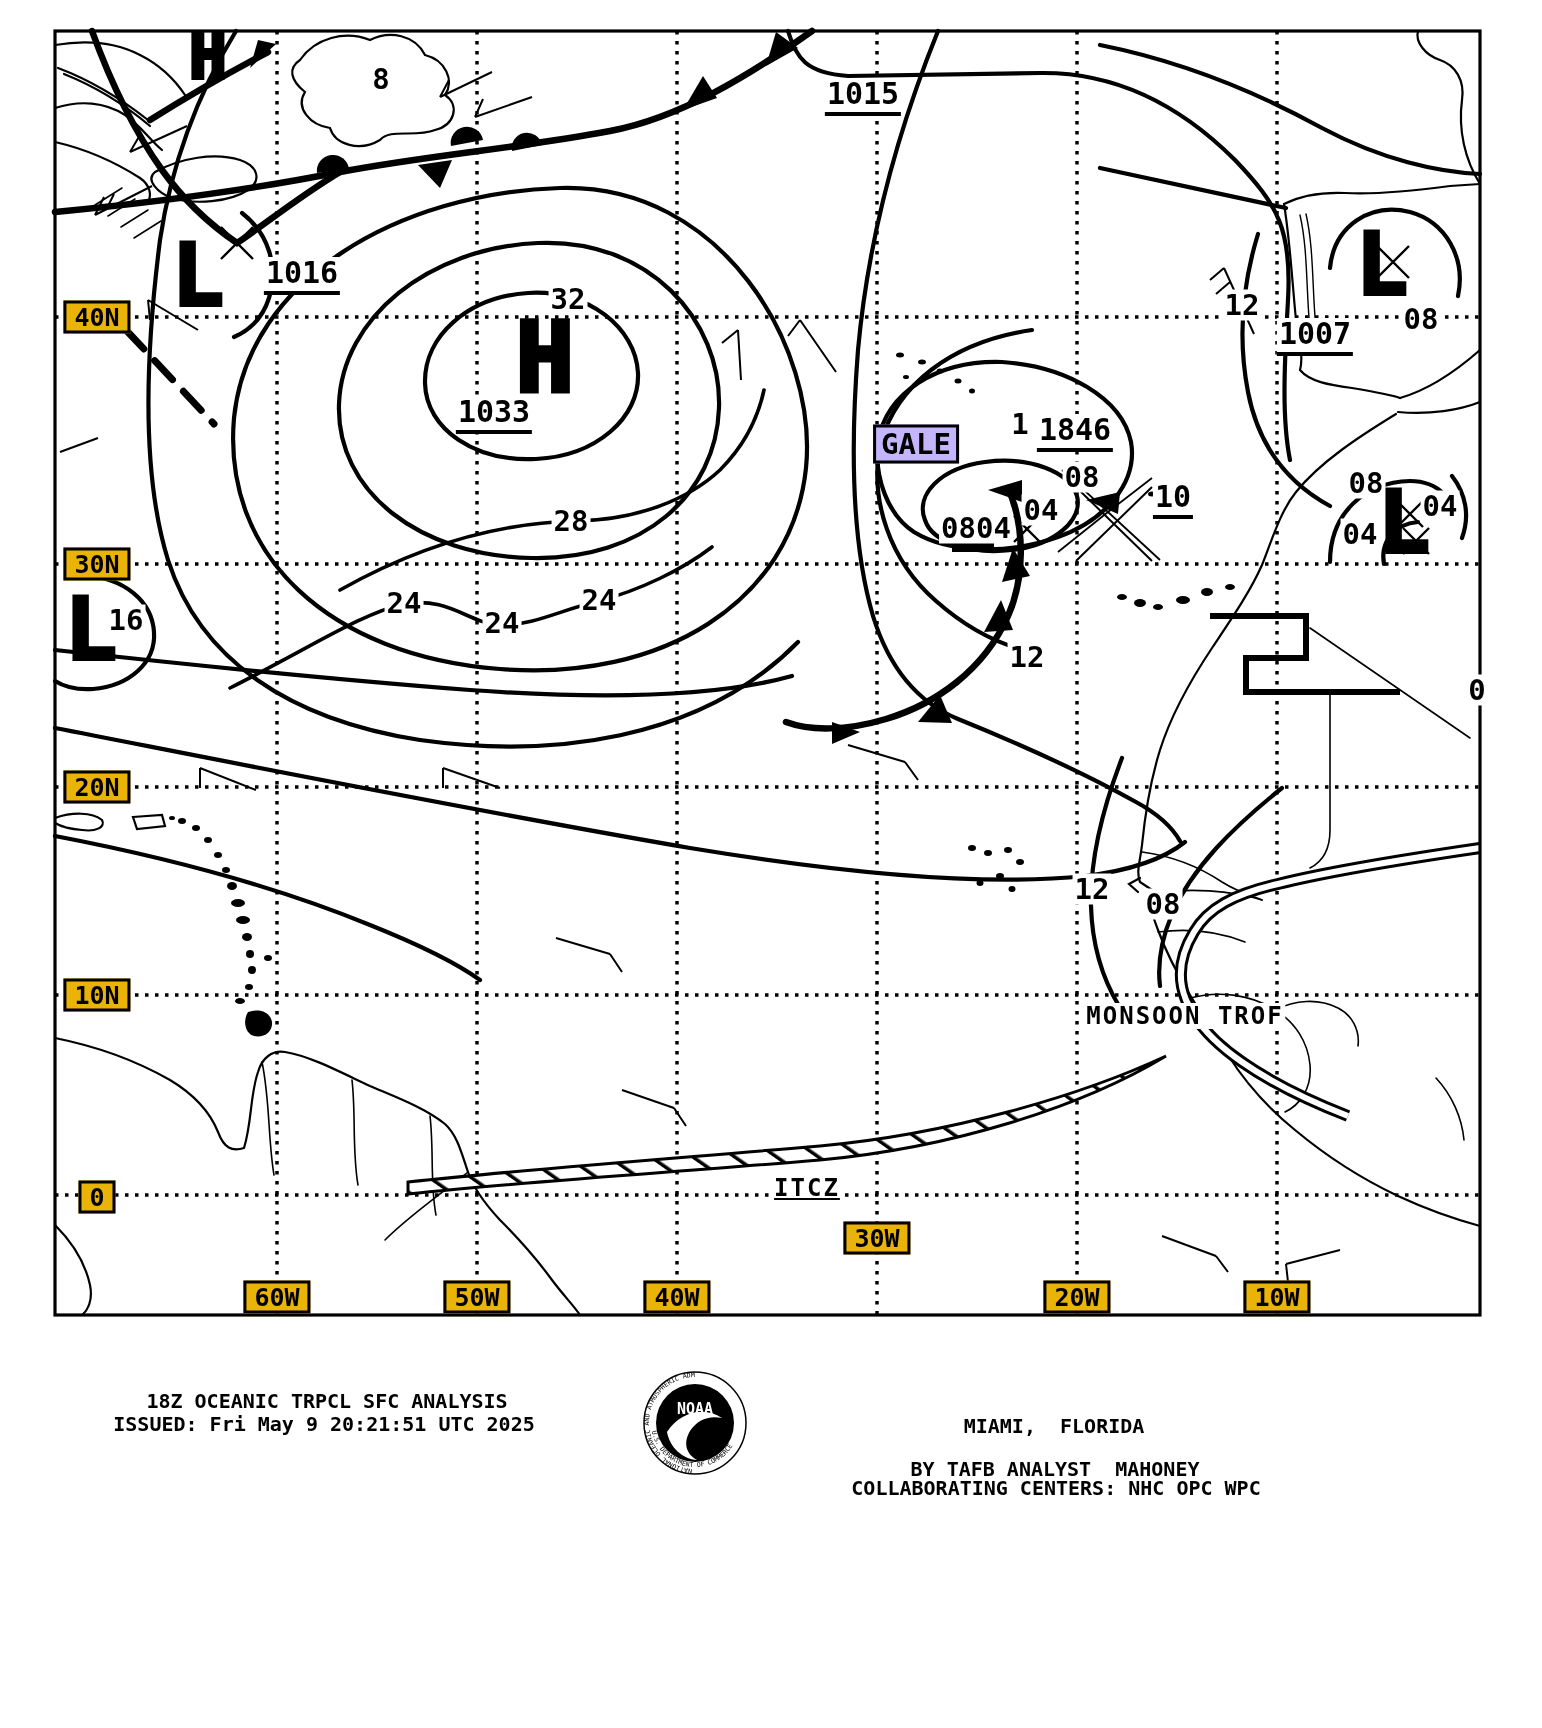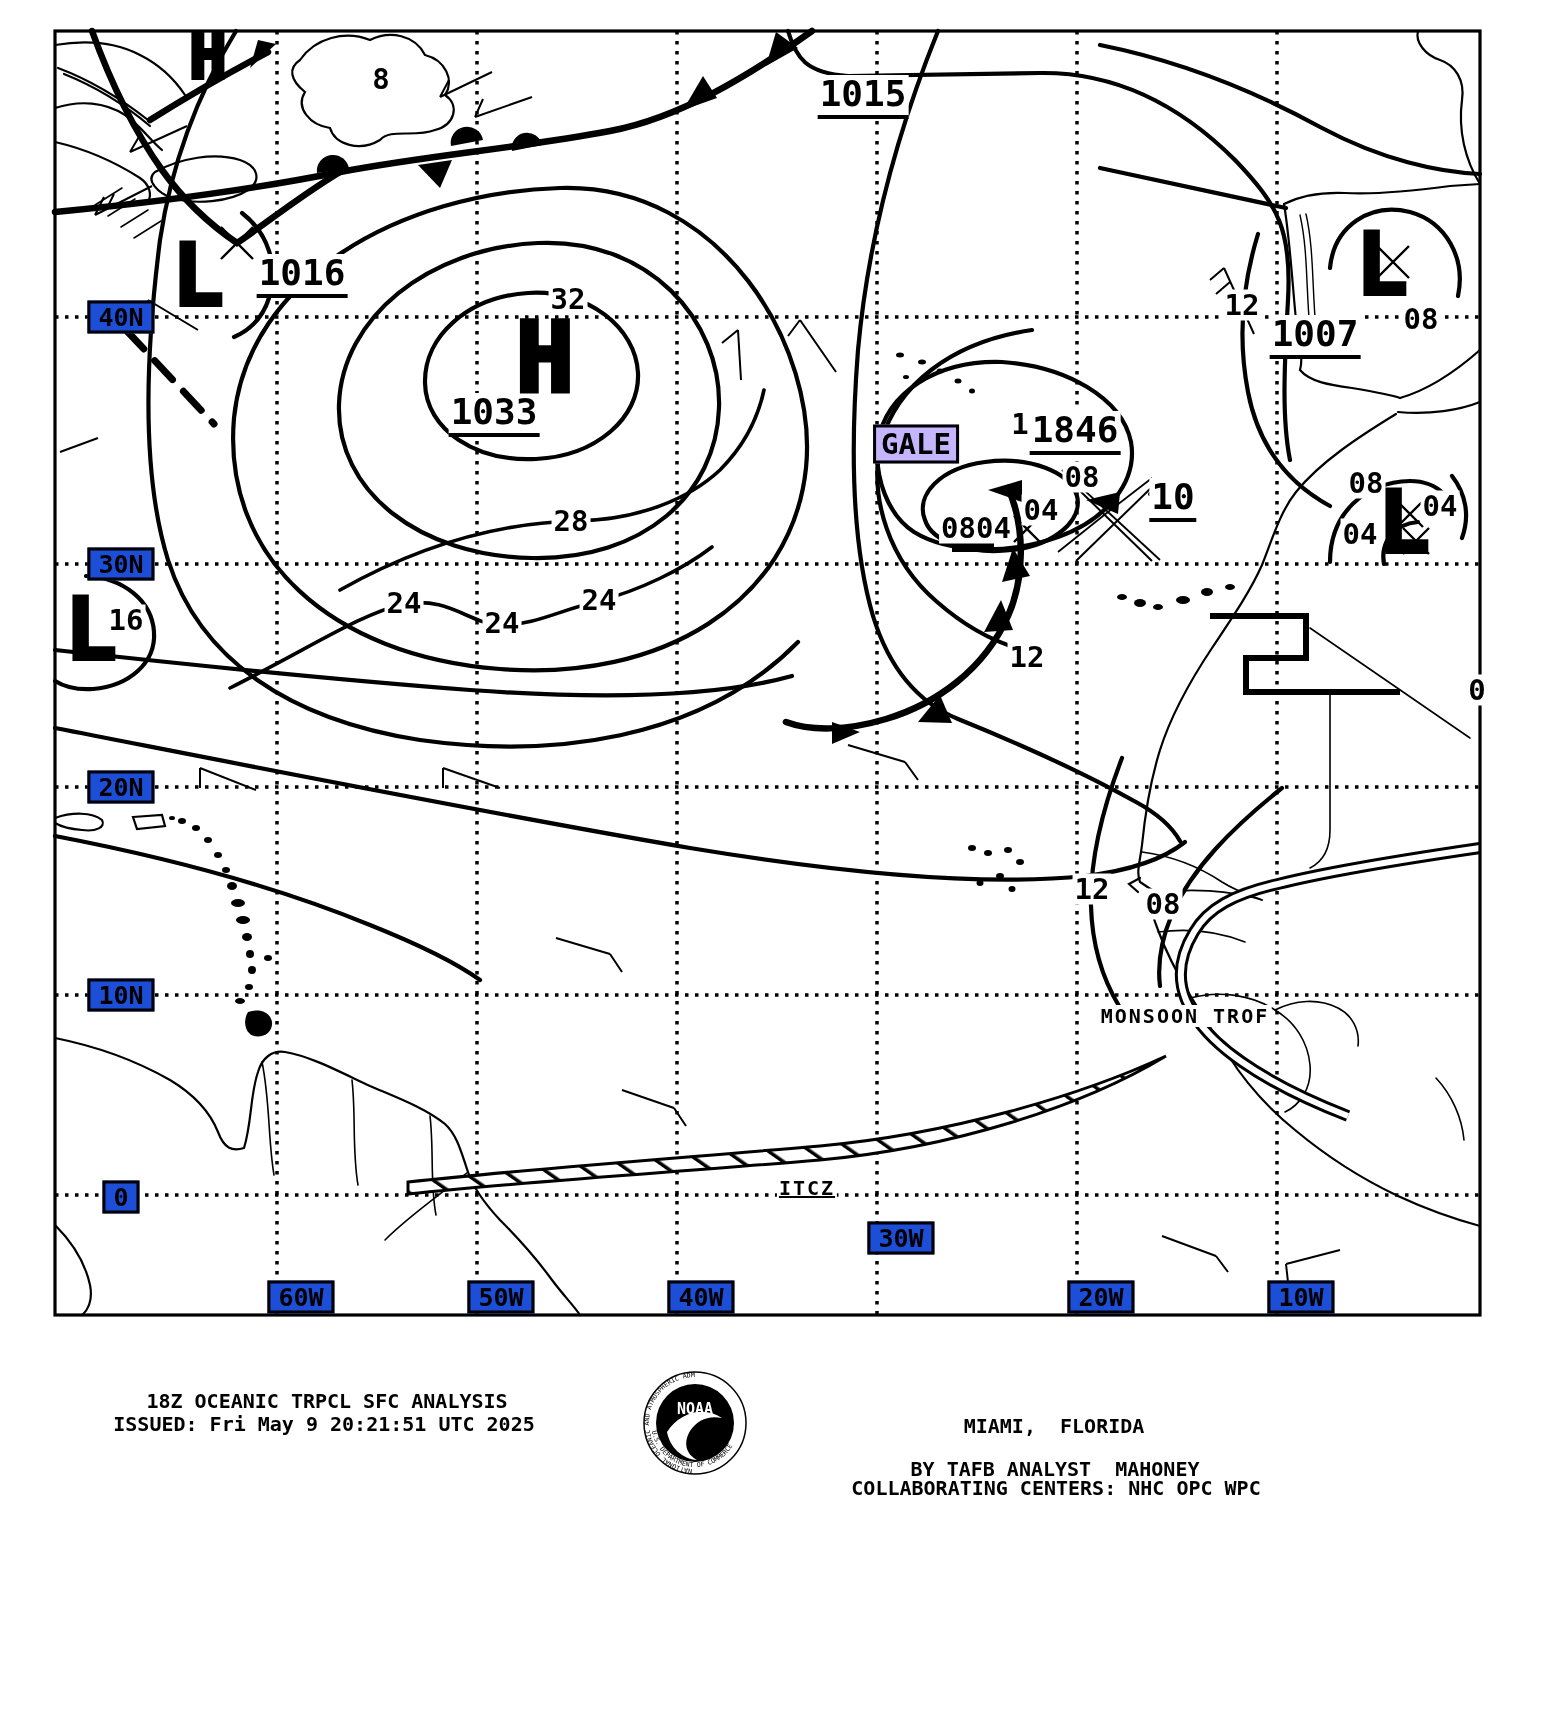--- a/index.html
+++ b/index.html
@@ -10,7 +10,7 @@
   .ann{position:absolute;transform:translate(-50%,-50%);white-space:nowrap;line-height:1;
        font-weight:bold;color:#000;z-index:5;}
   .iso{font-size:29px;background:#fff;padding:1px 2px;}
-  .pres{font-size:36px;background:#fff;padding:1px 2px;}
+  .pres{font-size:30px;background:#fff;padding:1px 2px;}
   .u{border-bottom:4px solid #000;padding-bottom:3px;}
   .sym{font-size:86px;-webkit-text-stroke:4px #000;background:transparent;z-index:6;}
   .sym-lg{font-size:96px;-webkit-text-stroke:5px #000;background:transparent;z-index:6;}

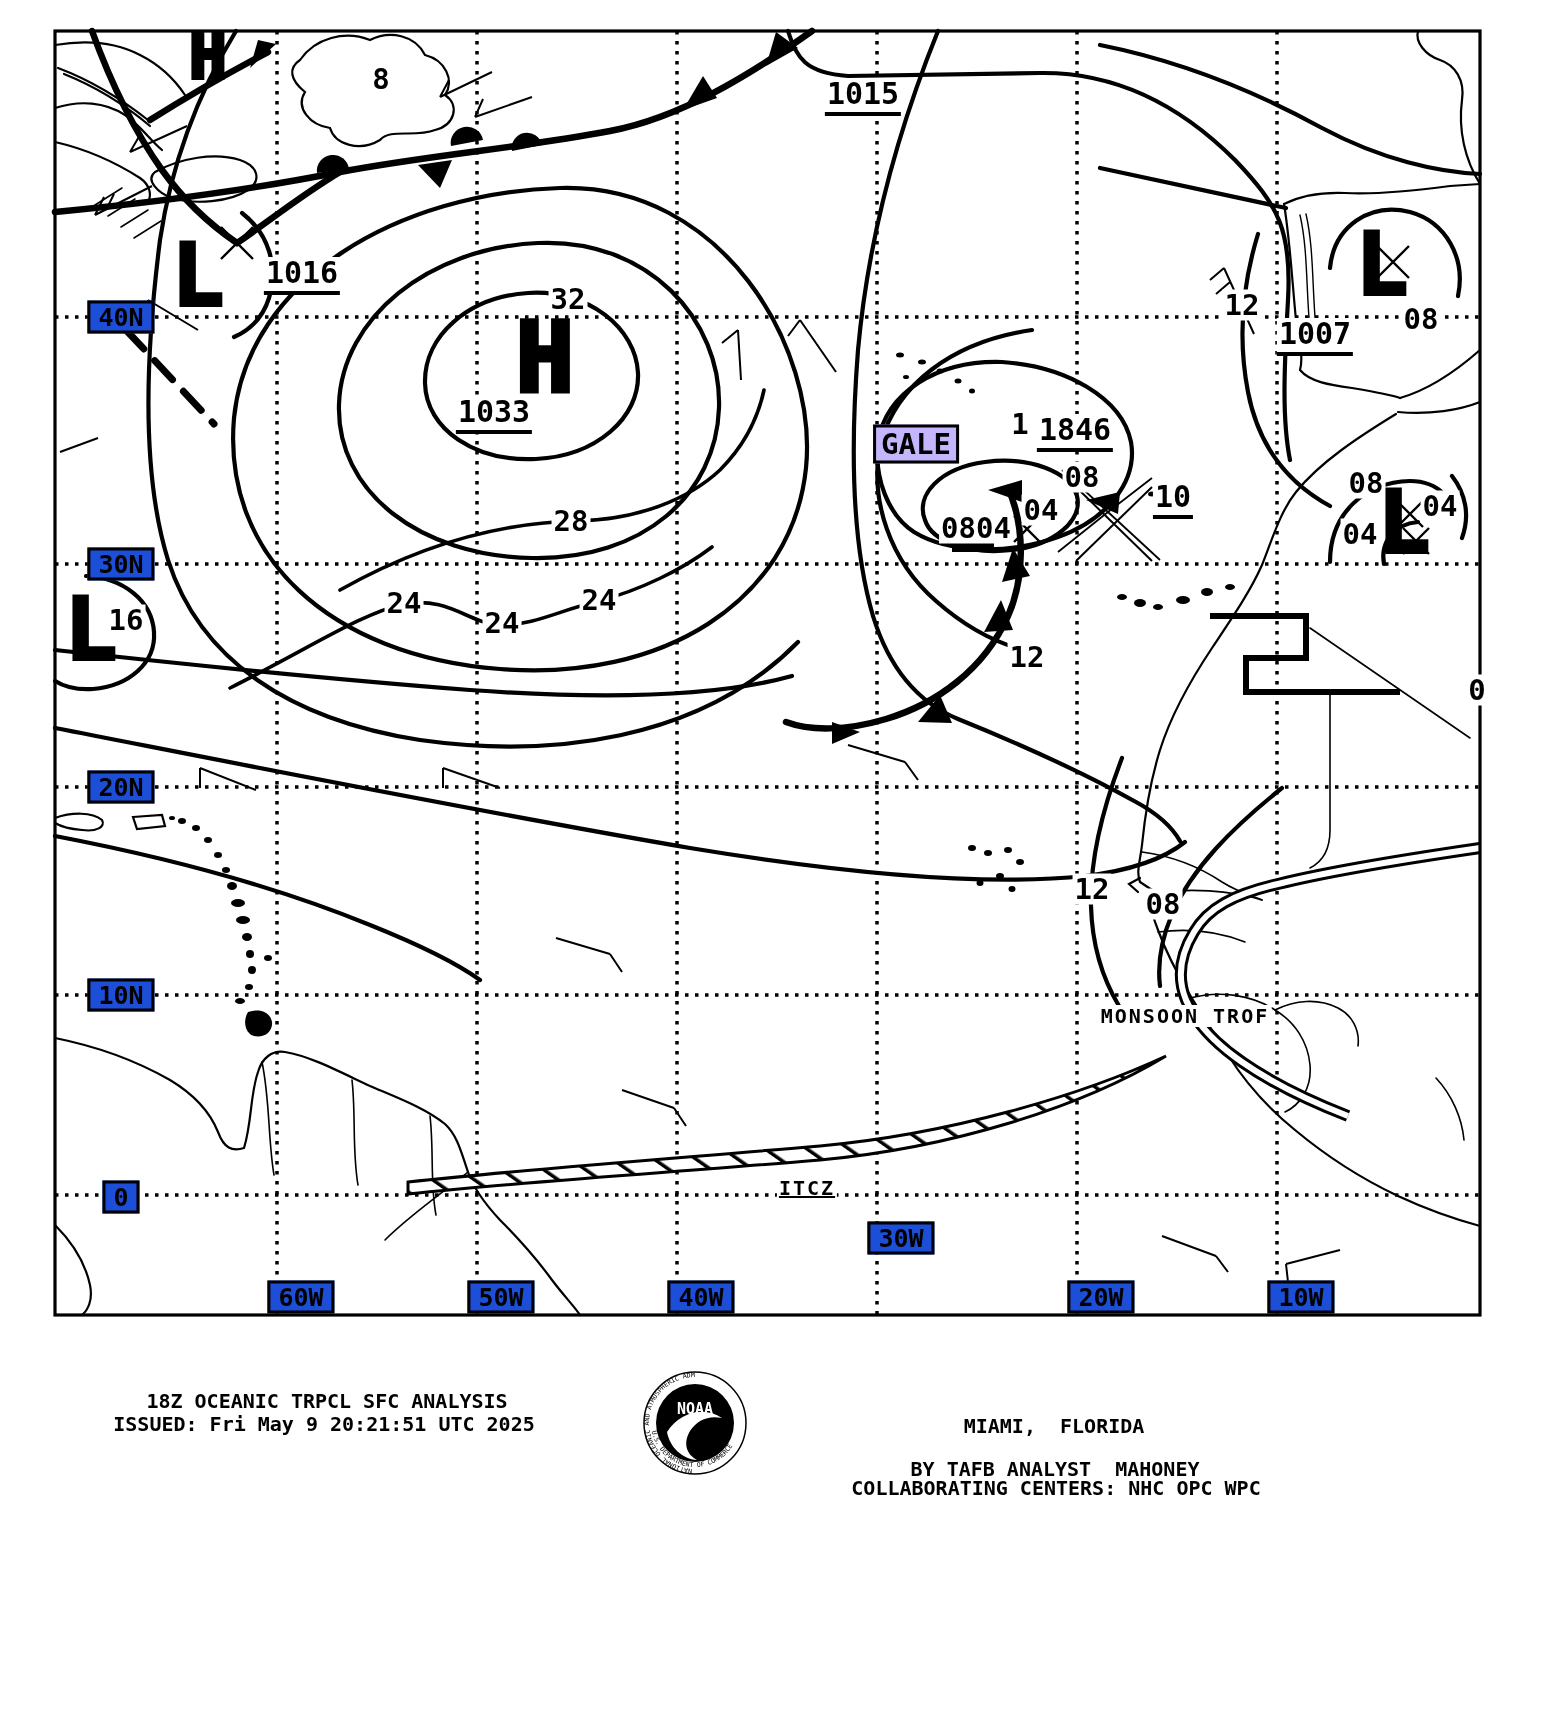--- a/index.html
+++ b/index.html
@@ -16,7 +16,7 @@
   .sym-lg{font-size:96px;-webkit-text-stroke:5px #000;background:transparent;z-index:6;}
   .sym-sm{font-size:62px;-webkit-text-stroke:4px #000;background:transparent;z-index:6;}
   .boxed{font-size:29px;border:3px solid #000;background:#c4b5fd;padding:2px 5px;}
-  .geo{font-size:25px;border:3px solid #000;background:#1d4ed8;padding:1px 8px;z-index:7;margin-left:24px;}
+  .geo{font-size:25px;border:3px solid #000;background:#eab308;padding:1px 8px;z-index:7;}
   .wide{font-size:20px;letter-spacing:2px;background:#fff;padding:1px 2px;}
   
   .cap{position:absolute;transform:translate(-50%,-50%);white-space:pre;font-weight:bold;

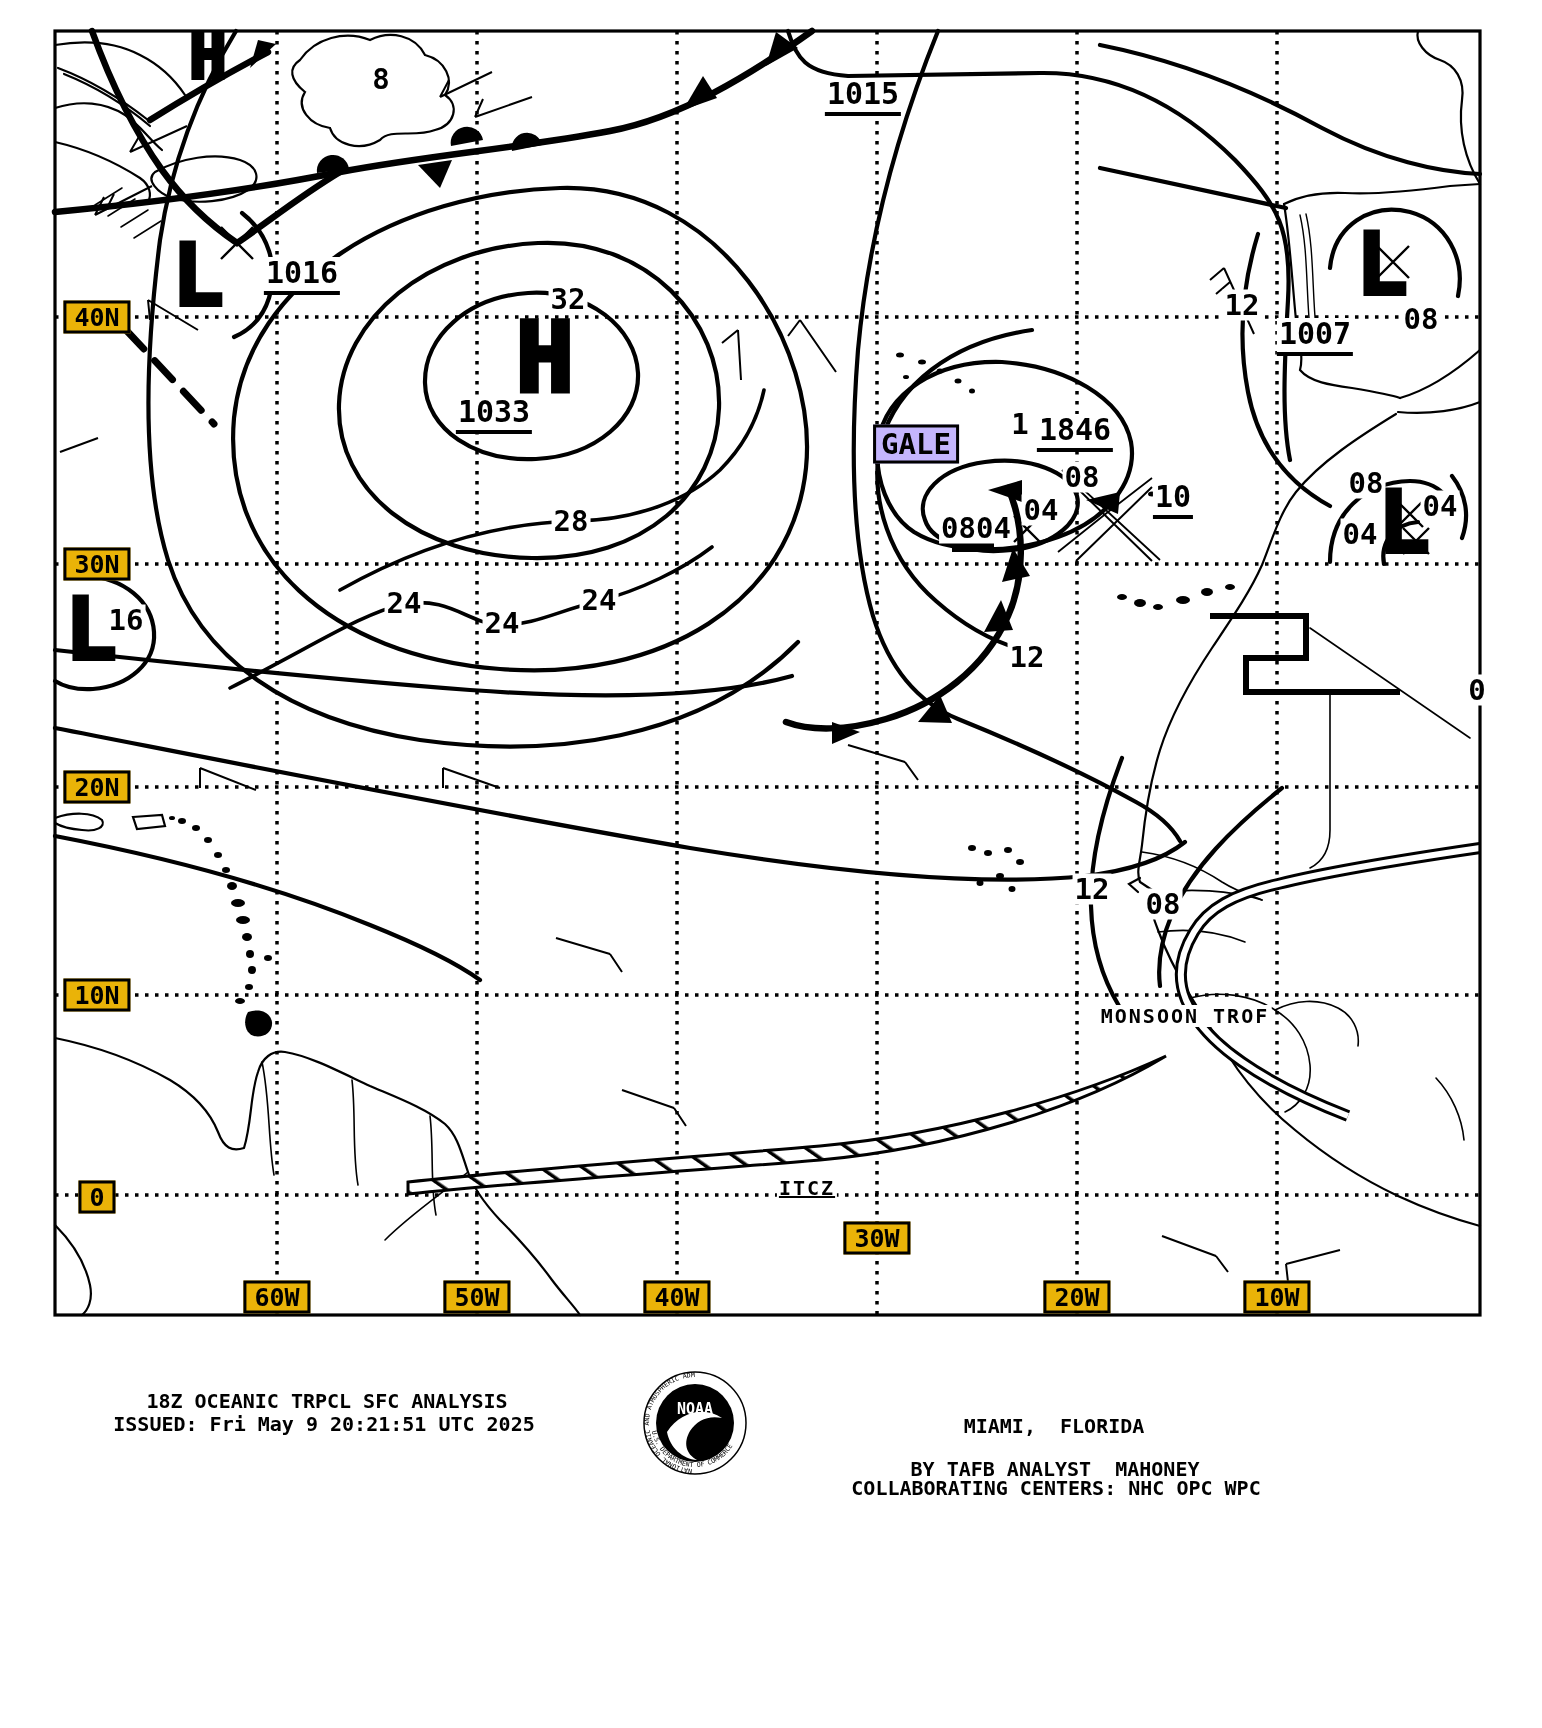--- a/index.html
+++ b/index.html
@@ -17,7 +17,7 @@
   .sym-sm{font-size:62px;-webkit-text-stroke:4px #000;background:transparent;z-index:6;}
   .boxed{font-size:29px;border:3px solid #000;background:#c4b5fd;padding:2px 5px;}
   .geo{font-size:25px;border:3px solid #000;background:#eab308;padding:1px 8px;z-index:7;}
-  .wide{font-size:20px;letter-spacing:2px;background:#fff;padding:1px 2px;}
+  .wide{font-size:24px;letter-spacing:2px;background:#fff;padding:1px 2px;}
   
   .cap{position:absolute;transform:translate(-50%,-50%);white-space:pre;font-weight:bold;
        font-size:20px;color:#000;}

